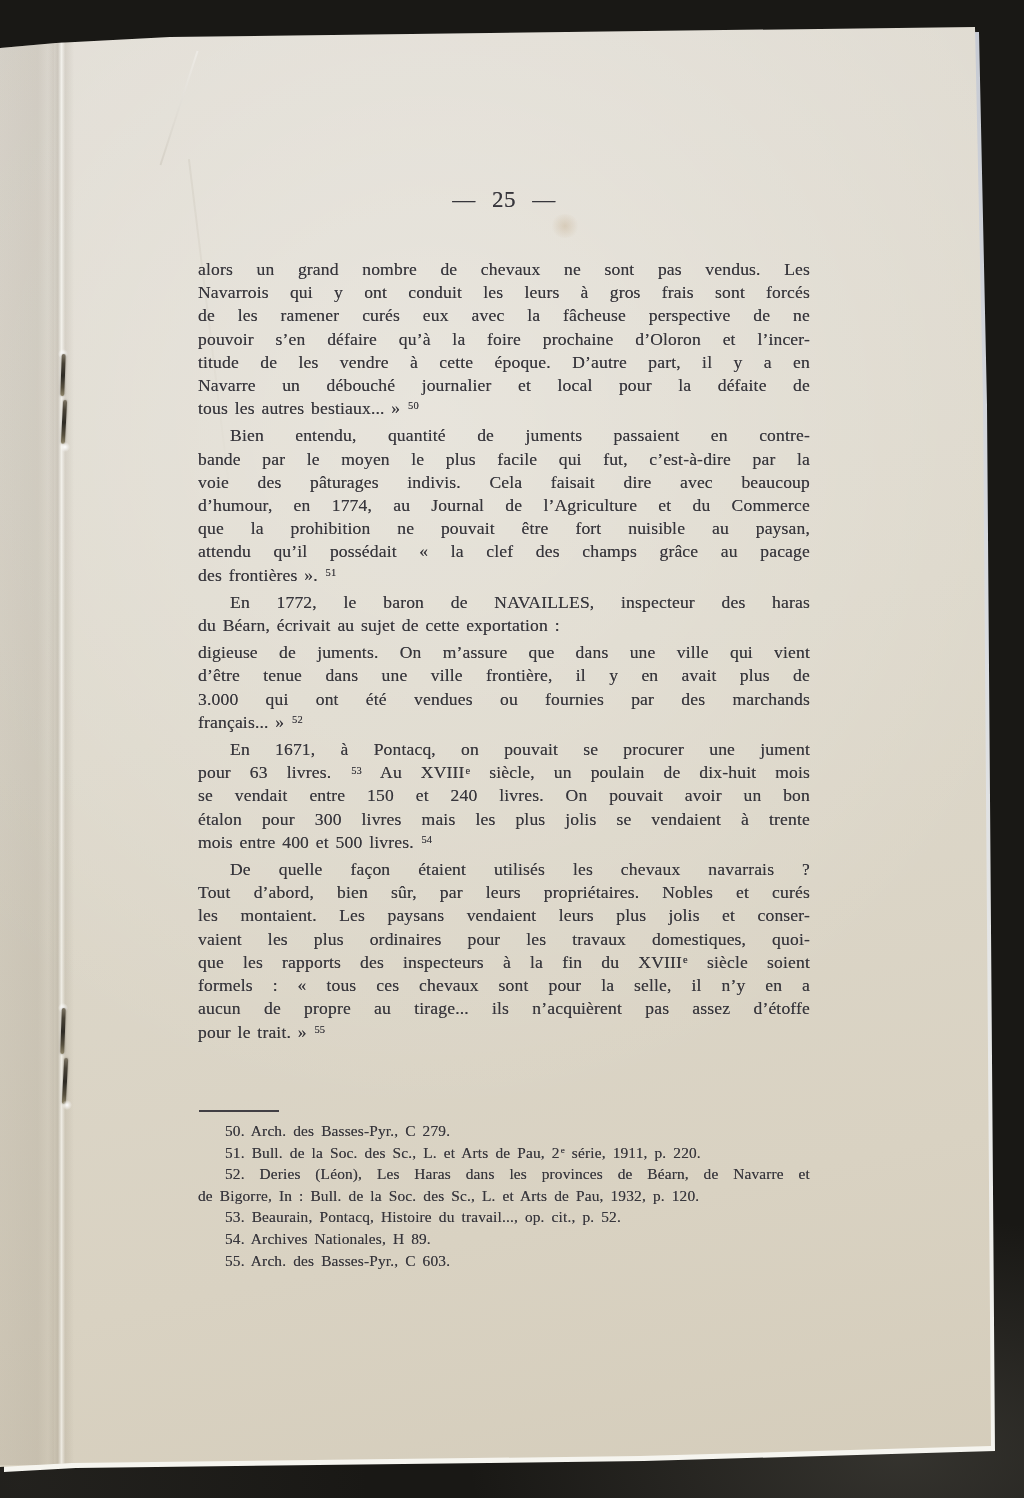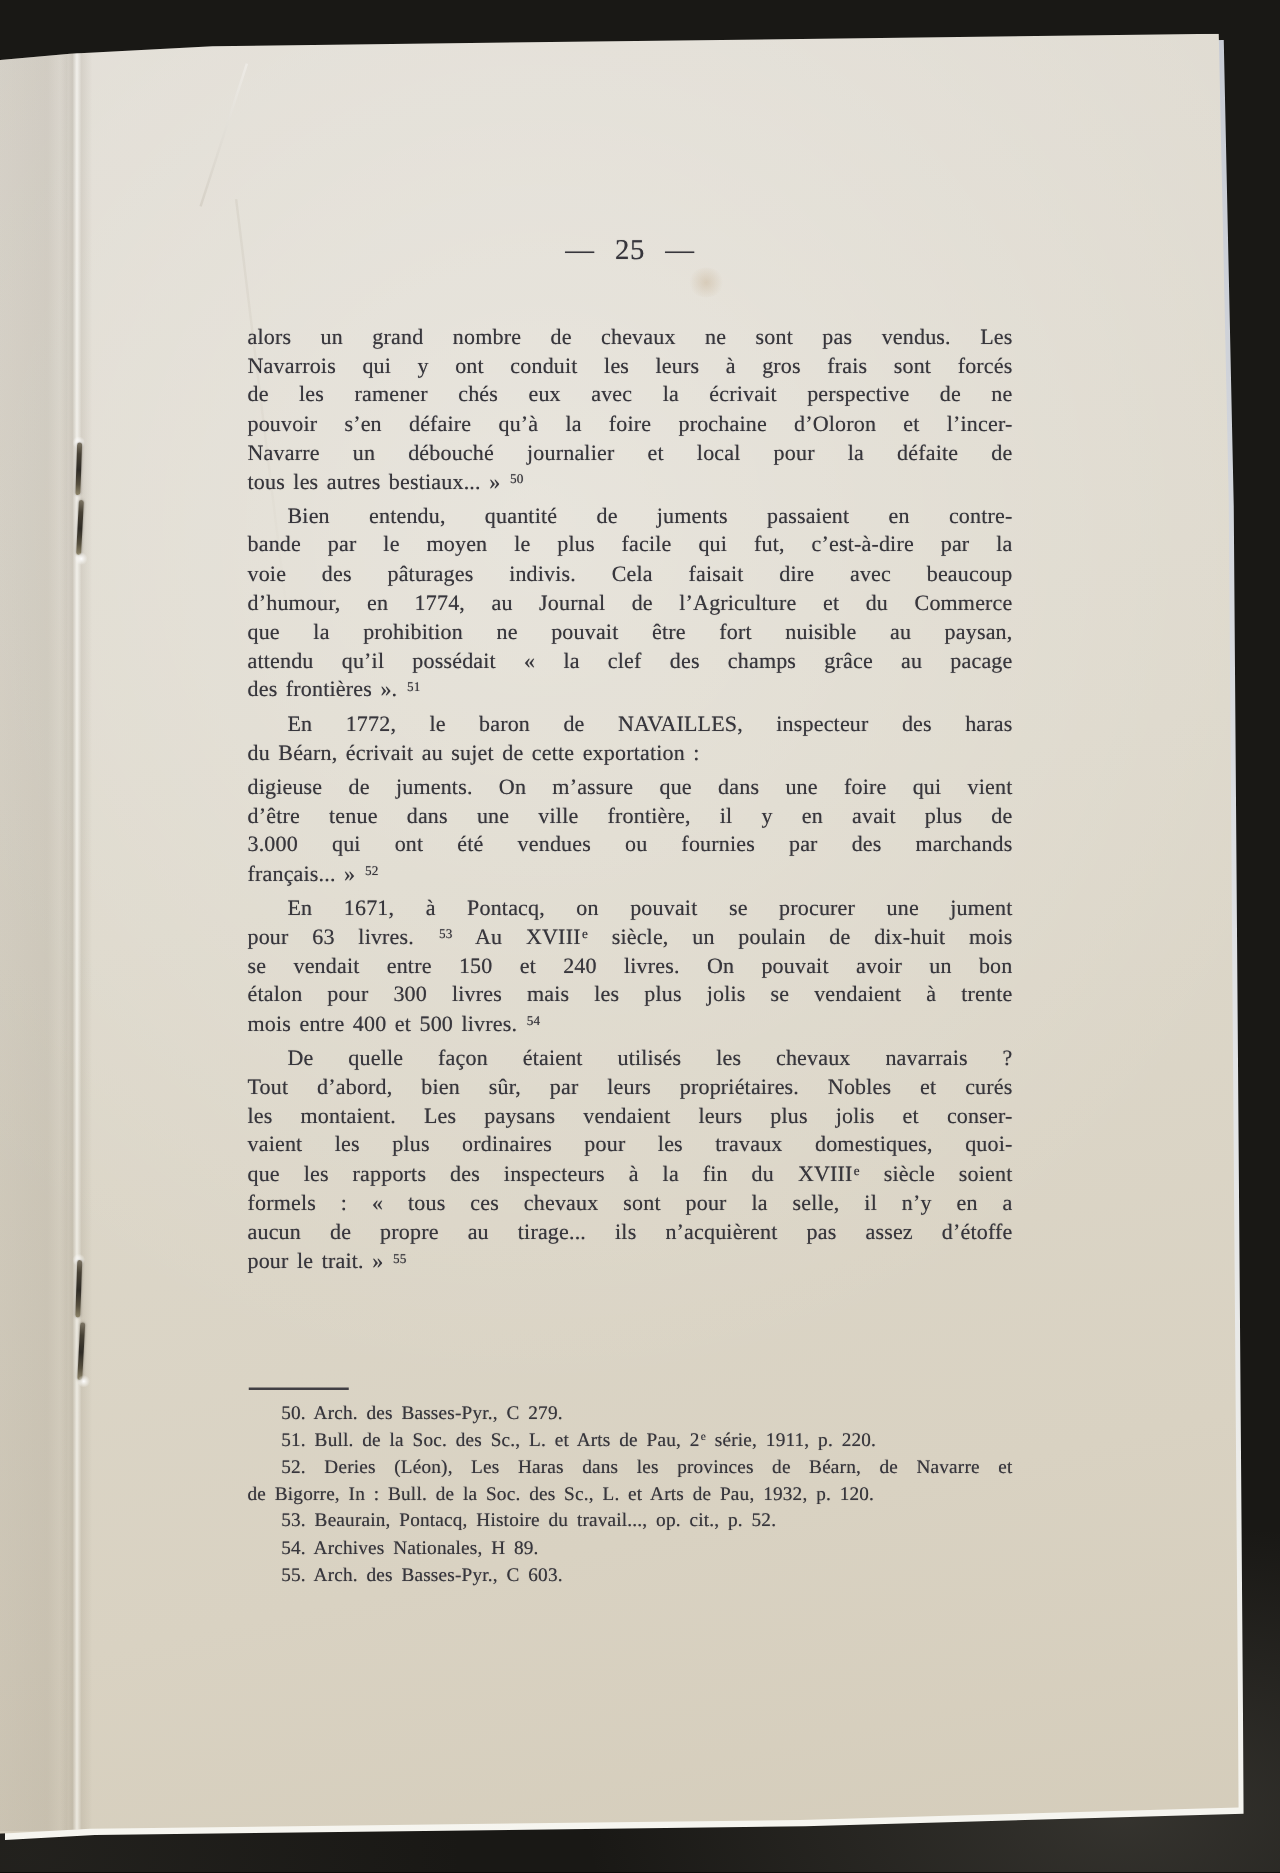--- a/index.html
+++ b/index.html
@@ -112,7 +112,7 @@
       <div class="para">
           <div class="line"><span>alors un grand nombre de chevaux ne sont pas vendus. Les</span></div>
           <div class="line"><span>Navarrois qui y ont conduit les leurs à gros frais sont forcés</span></div>
-          <div class="line"><span>de les ramener chés eux avec la écrivait perspective de ne</span></div>
+          <div class="line"><span>de les ramener curés eux avec la fâcheuse perspective de ne</span></div>
           <div class="line"><span>pouvoir s’en défaire qu’à la foire prochaine d’Oloron et l’incer-</span></div>
           <div class="line"><span>Navarre un débouché journalier et local pour la défaite de</span></div>
           <div class="line last"><span>tous les autres bestiaux... » </span><span class="sup">50</span></div>

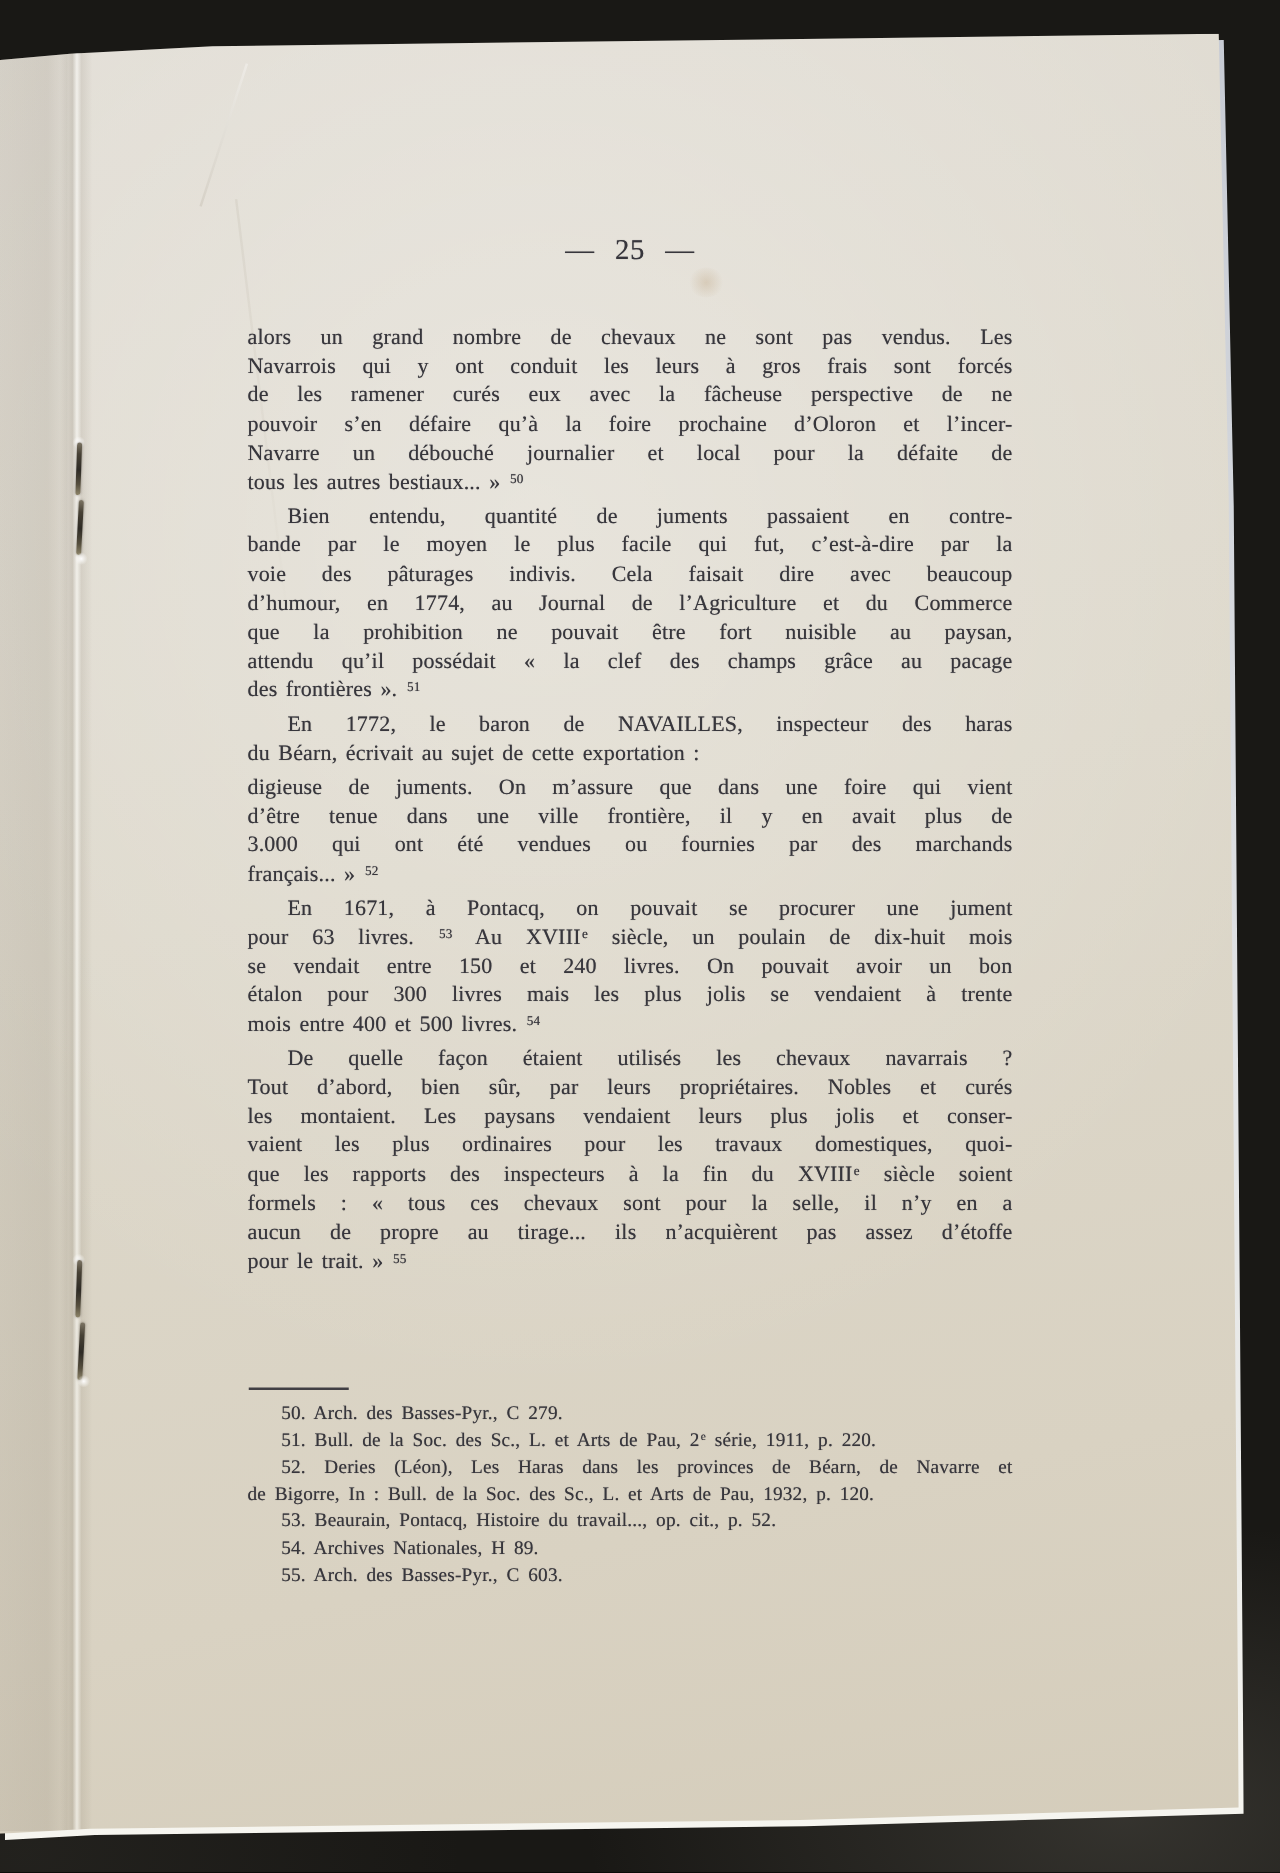--- a/index.html
+++ b/index.html
@@ -114,6 +114,7 @@
           <div class="line"><span>Navarrois qui y ont conduit les leurs à gros frais sont forcés</span></div>
           <div class="line"><span>de les ramener curés eux avec la fâcheuse perspective de ne</span></div>
           <div class="line"><span>pouvoir s’en défaire qu’à la foire prochaine d’Oloron et l’incer-</span></div>
+          <div class="line"><span>titude de les vendre à cette époque. D’autre part, il y a en</span></div>
           <div class="line"><span>Navarre un débouché journalier et local pour la défaite de</span></div>
           <div class="line last"><span>tous les autres bestiaux... » </span><span class="sup">50</span></div>
         </div>

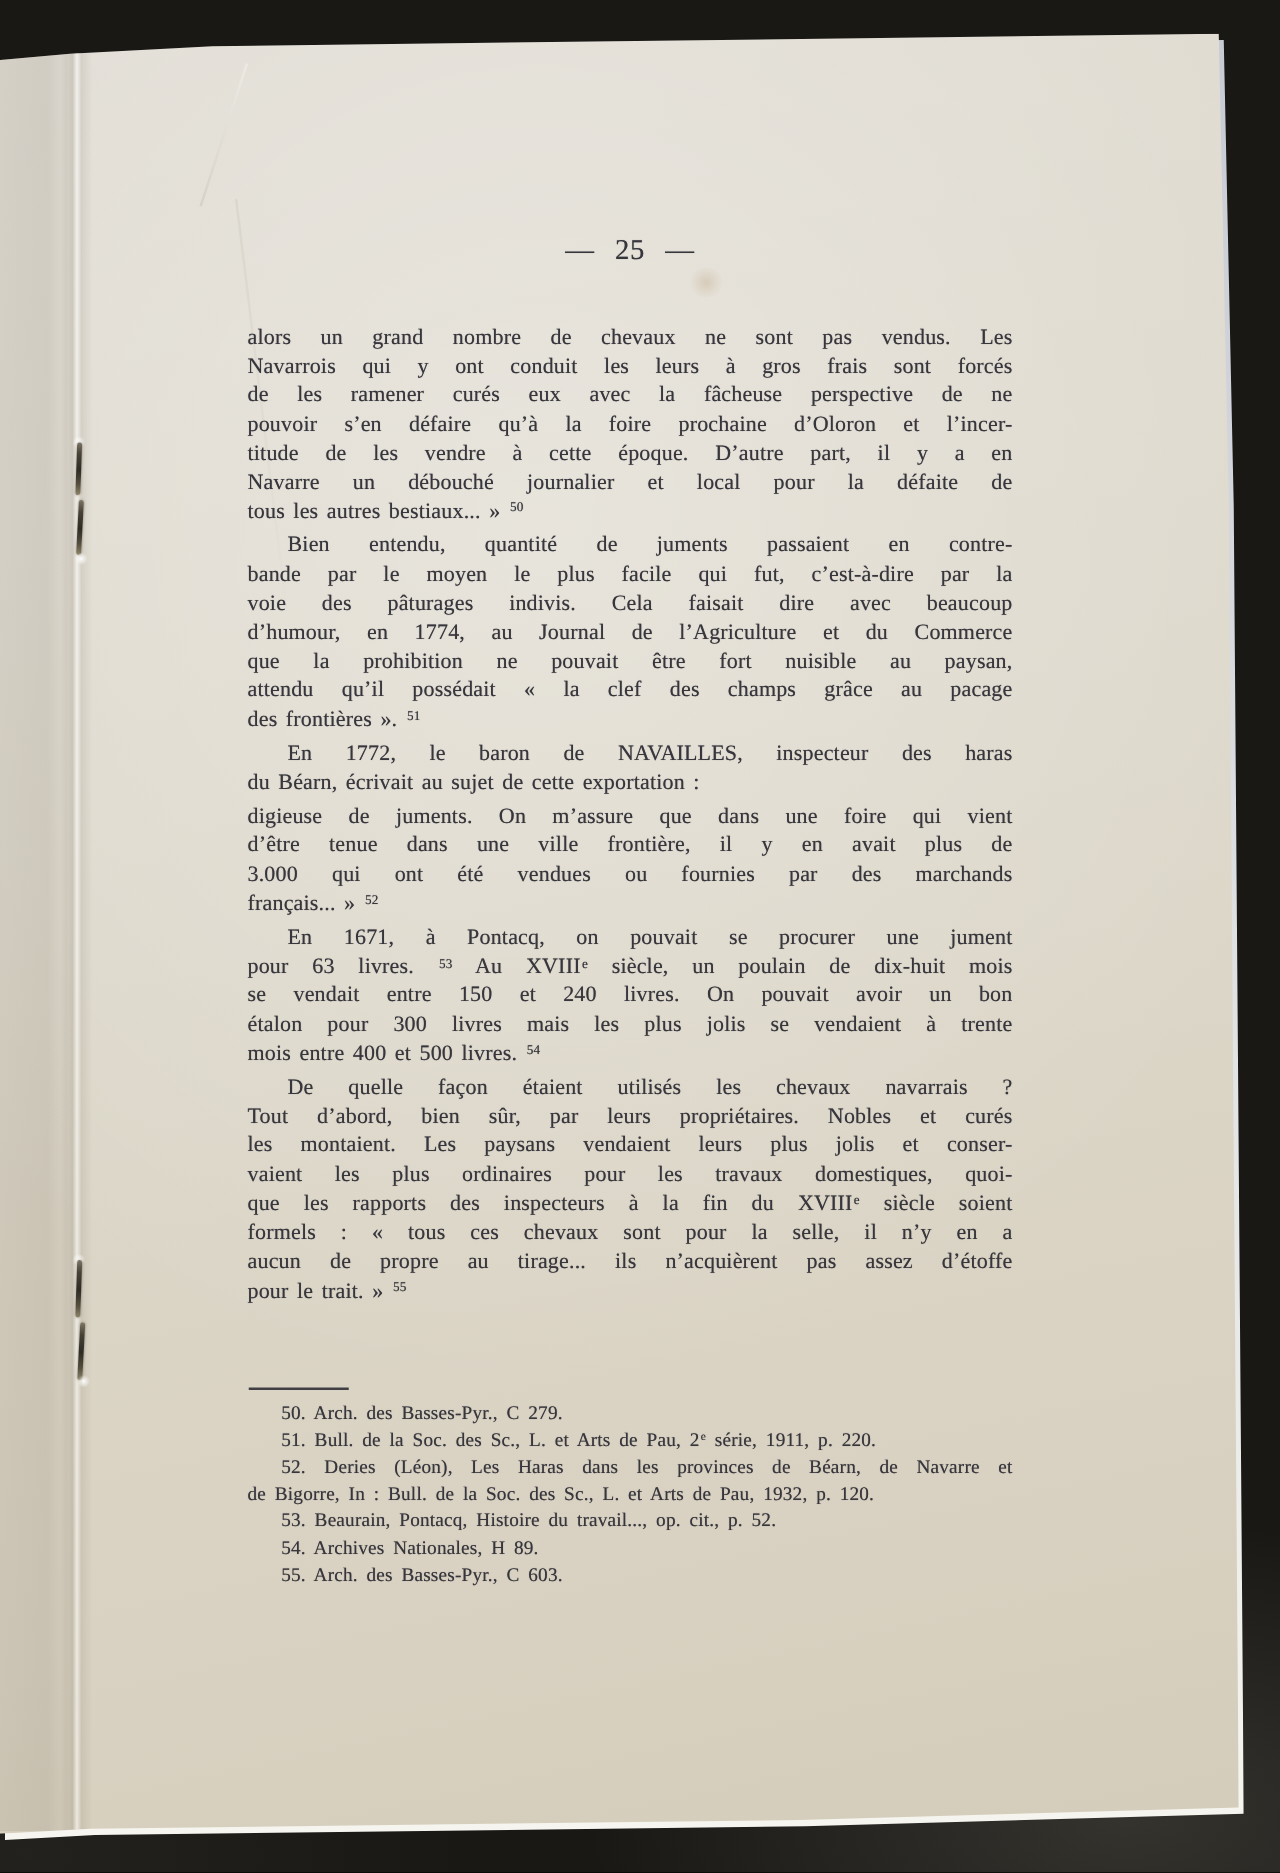--- a/index.html
+++ b/index.html
@@ -132,7 +132,7 @@
           <div class="line last"><span>du Béarn, écrivait au sujet de cette exportation :</span></div>
         </div>
       <div class="para">
-          <div class="line"><span>digieuse de juments. On m’assure que dans une foire qui vient</span></div>
+          <div class="line"><span>digieuse de juments. On m’assure que dans une ville qui vient</span></div>
           <div class="line"><span>d’être tenue dans une ville frontière, il y en avait plus de</span></div>
           <div class="line"><span>3.000 qui ont été vendues ou fournies par des marchands</span></div>
           <div class="line last"><span>français... » </span><span class="sup">52</span></div>

